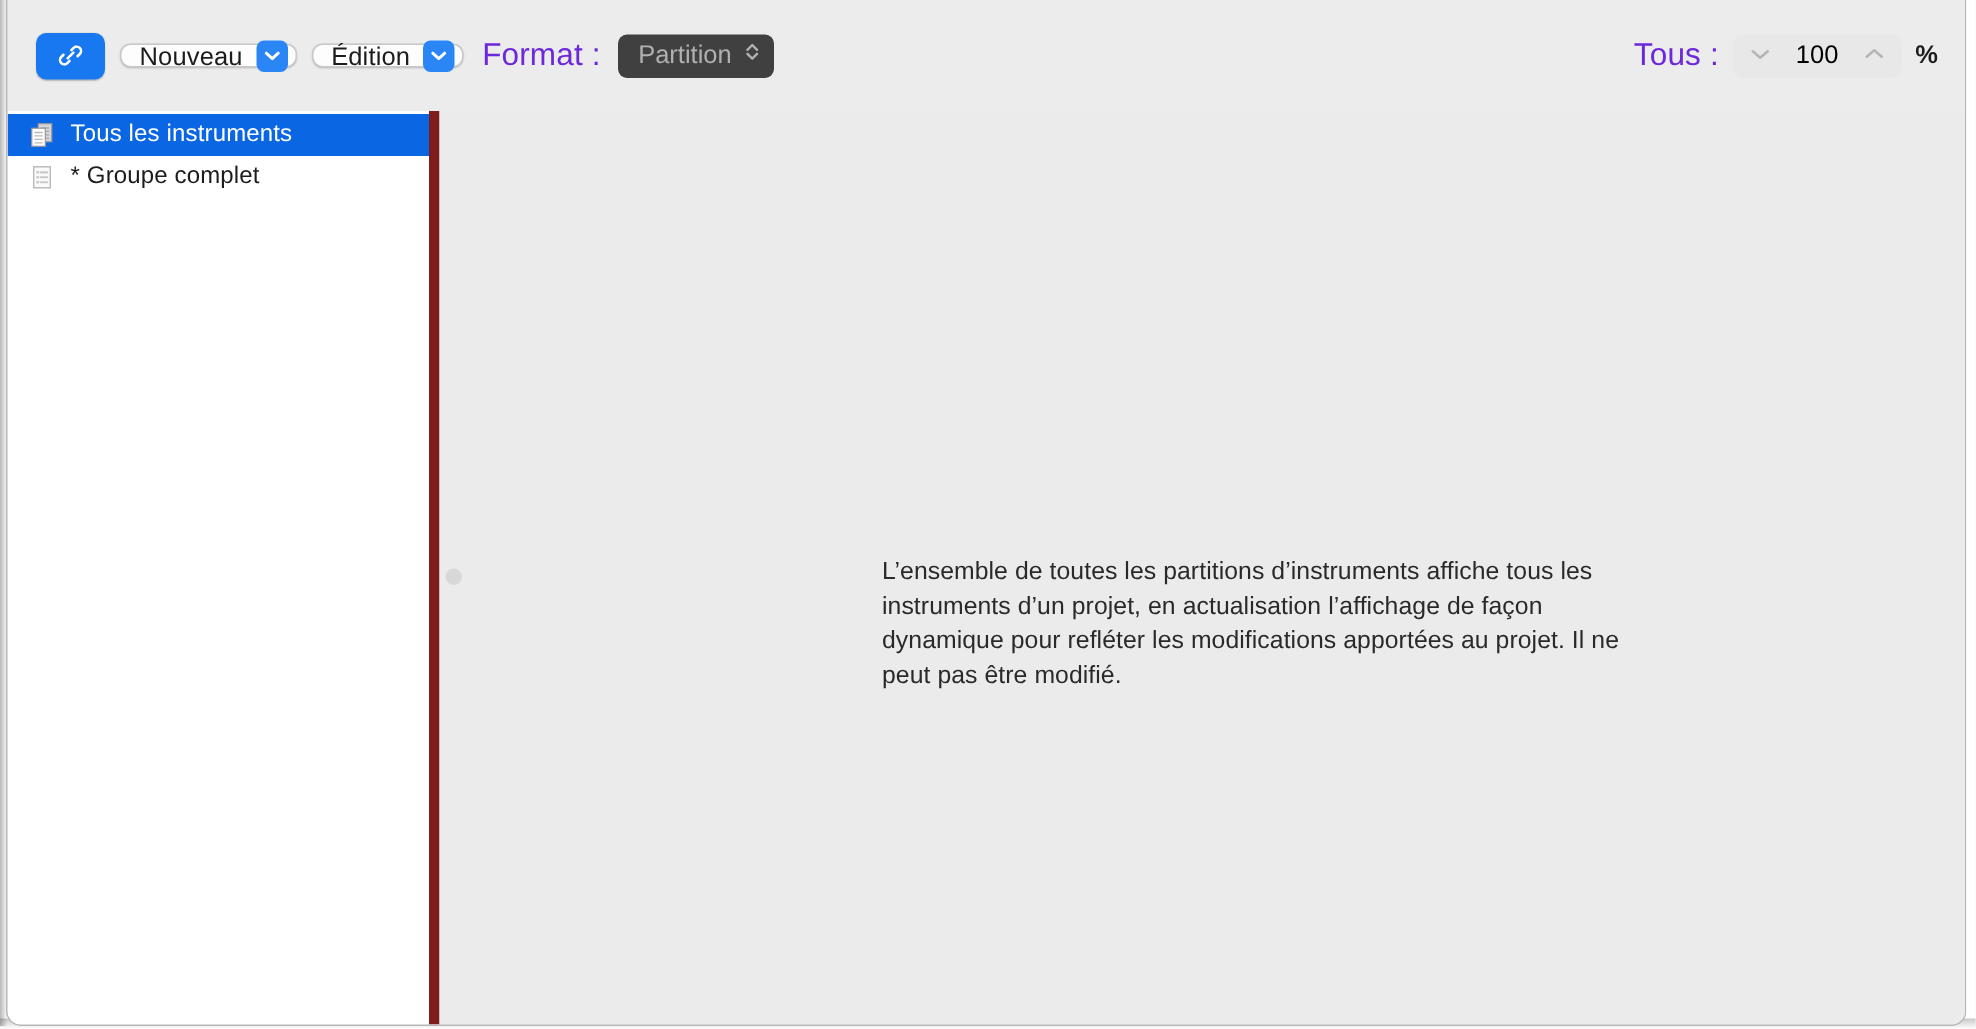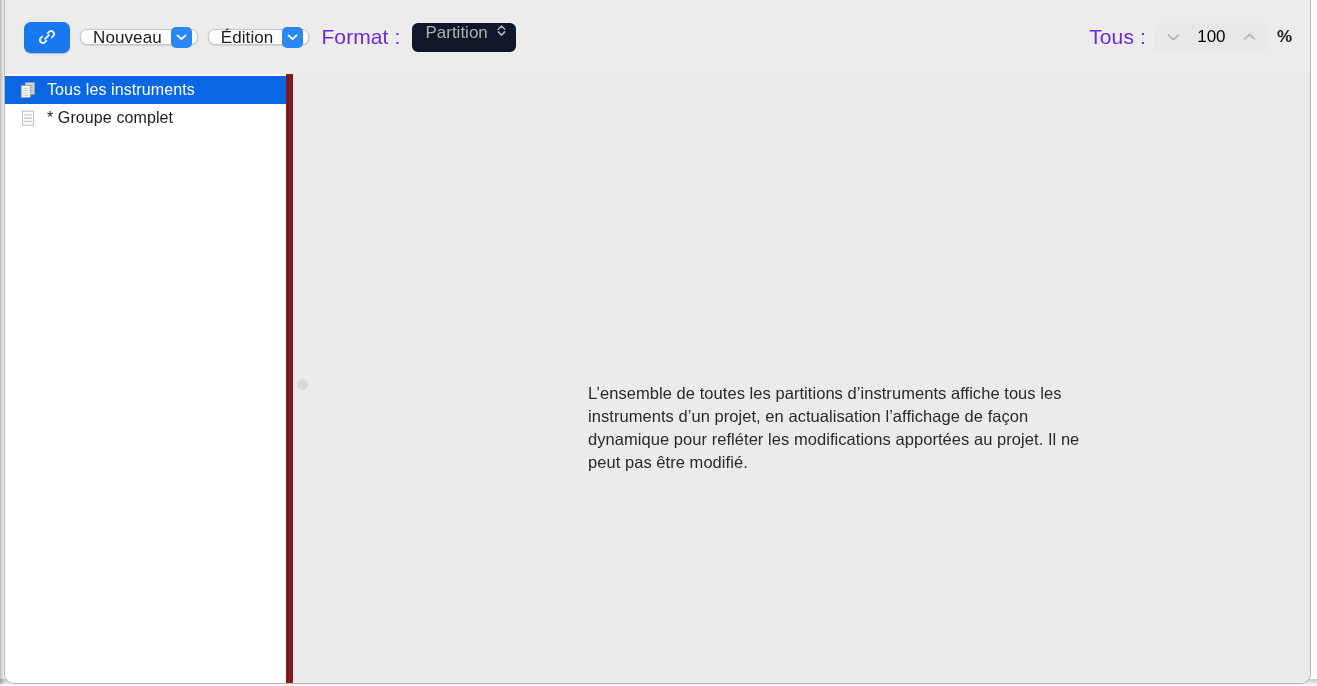--- a/index.html
+++ b/index.html
@@ -125,8 +125,9 @@
   .popup-disabled {
     height: 29px;
     border-radius: 6px;
-    background: #0f172a;
-    display: flex;
+    background: #404040;
+    display: flex;
+    align-items: center;
     padding: 0 9px 0 13px;
     gap: 8px;
     box-sizing: border-box;

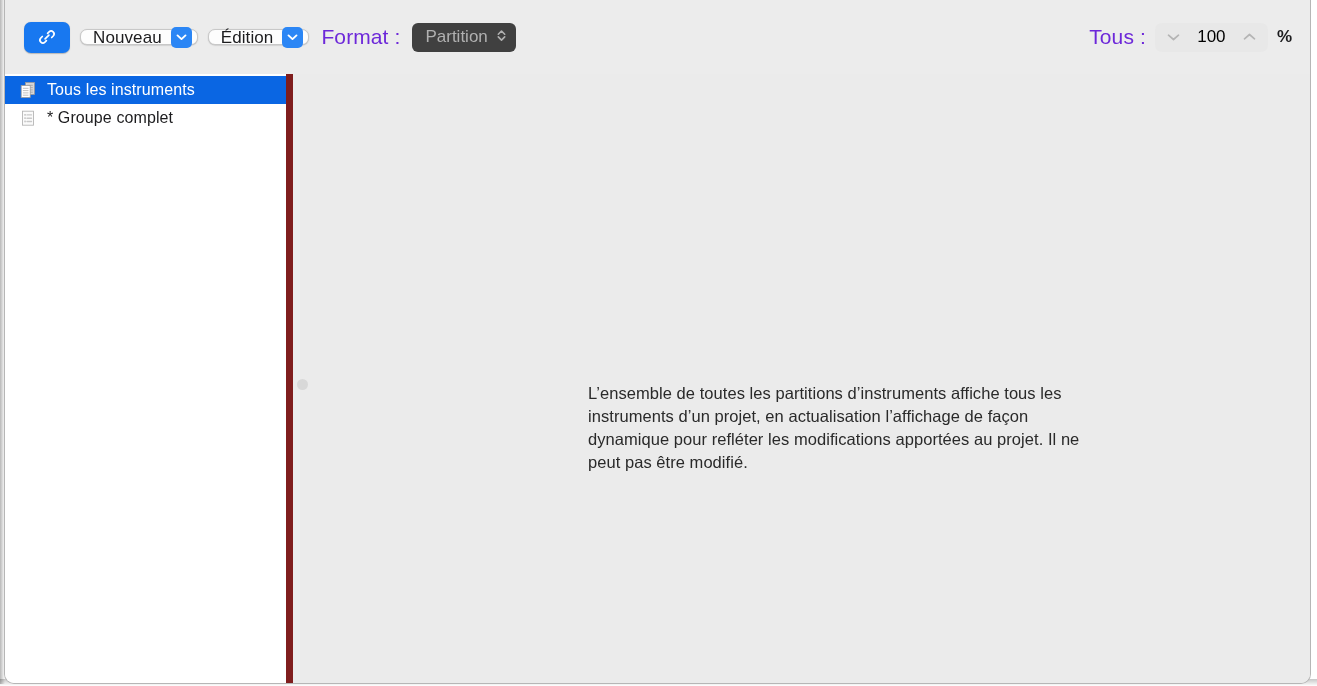--- a/index.html
+++ b/index.html
@@ -226,7 +226,7 @@
   .desc {
     position: absolute;
     left: 295px;
-    top: 308px;
+    top: 296px;
     width: 500px;
     font-size: 16.5px;
     line-height: 23px;

